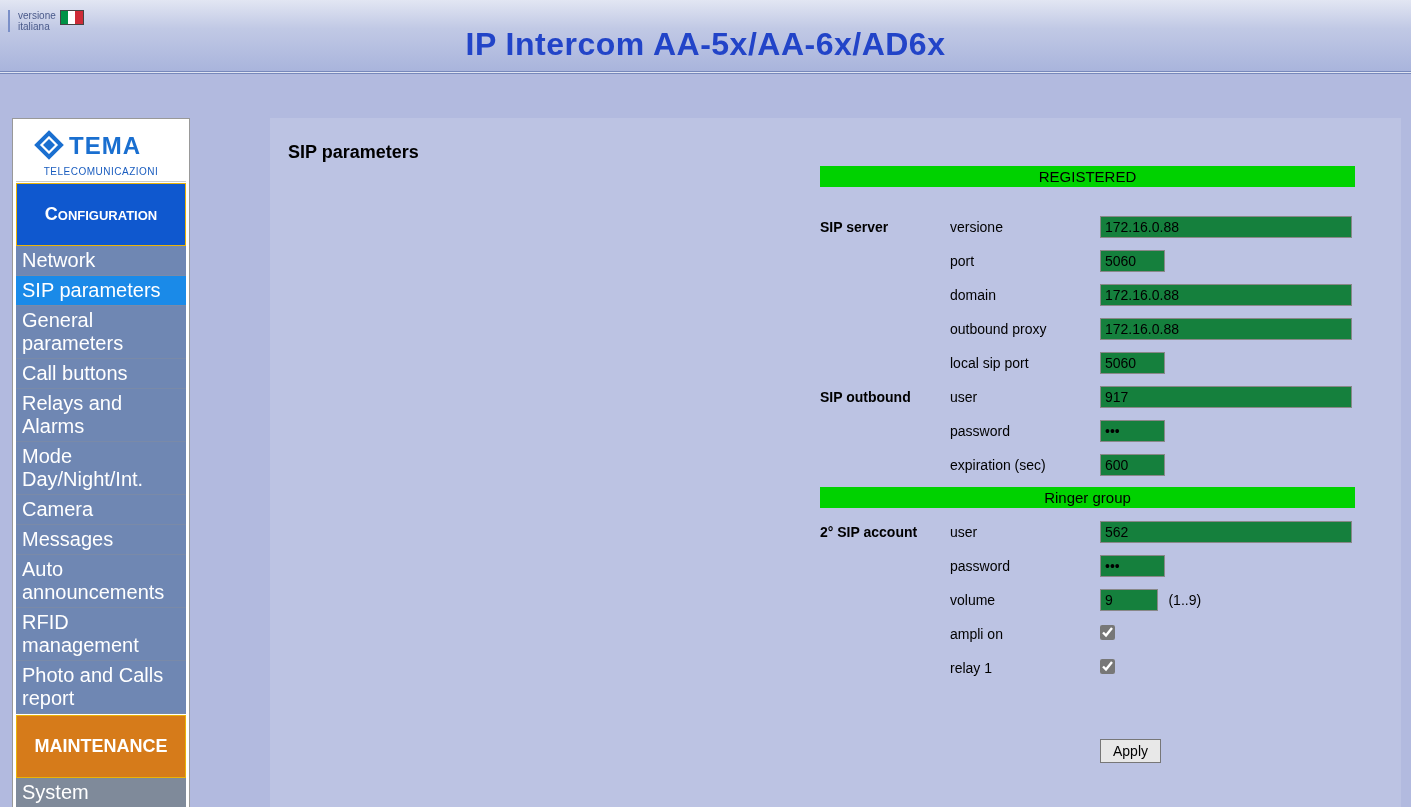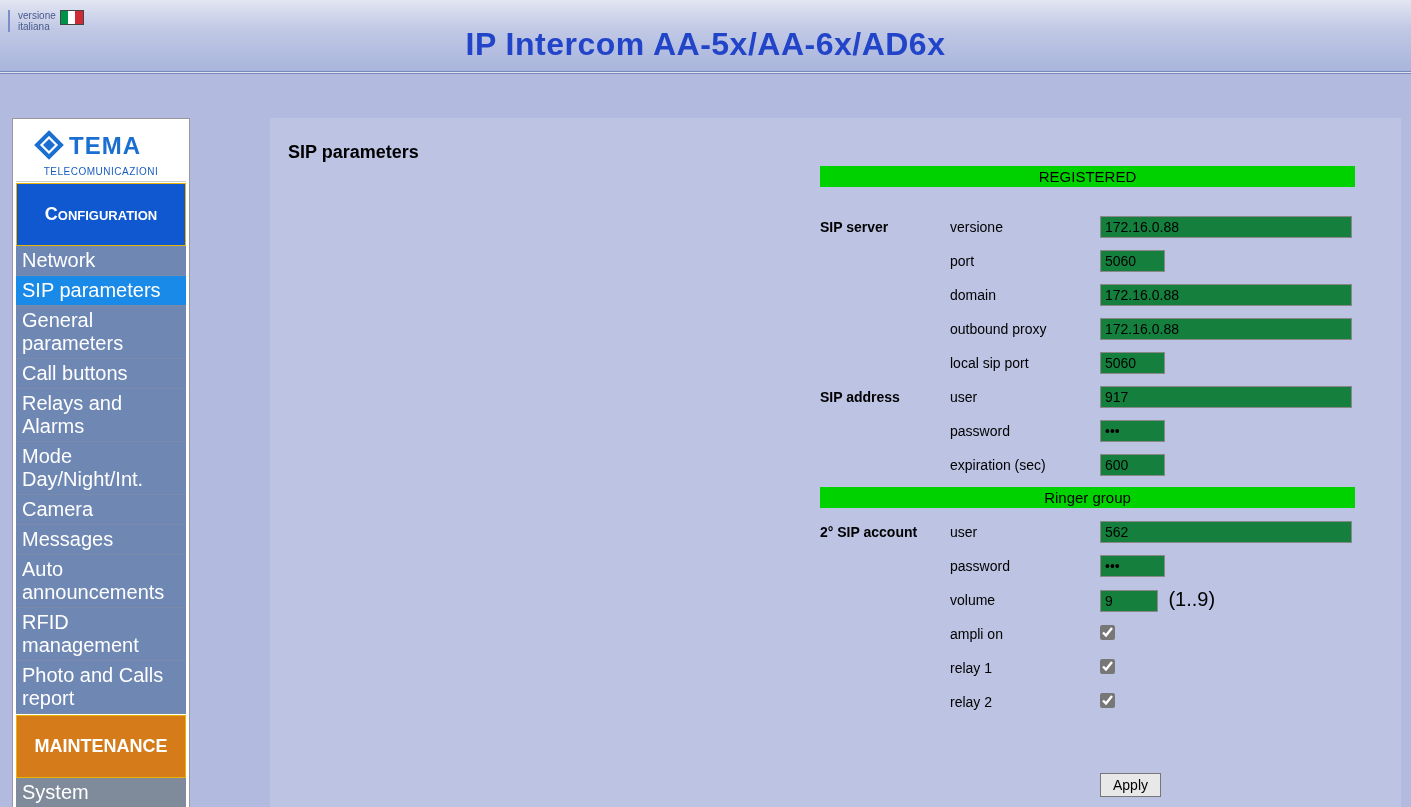--- a/index.html
+++ b/index.html
@@ -246,7 +246,7 @@
       <div class="col-input"><input type="text" class="w-med" value="5060" style=""></div>
     </div>
     <div class="row">
-      <div class="col-section">SIP address</div>
+      <div class="col-section">SIP outbound</div>
       <div class="col-label">user</div>
       <div class="col-input"><input type="text" class="w-wide" value="917" style=""></div>
     </div>

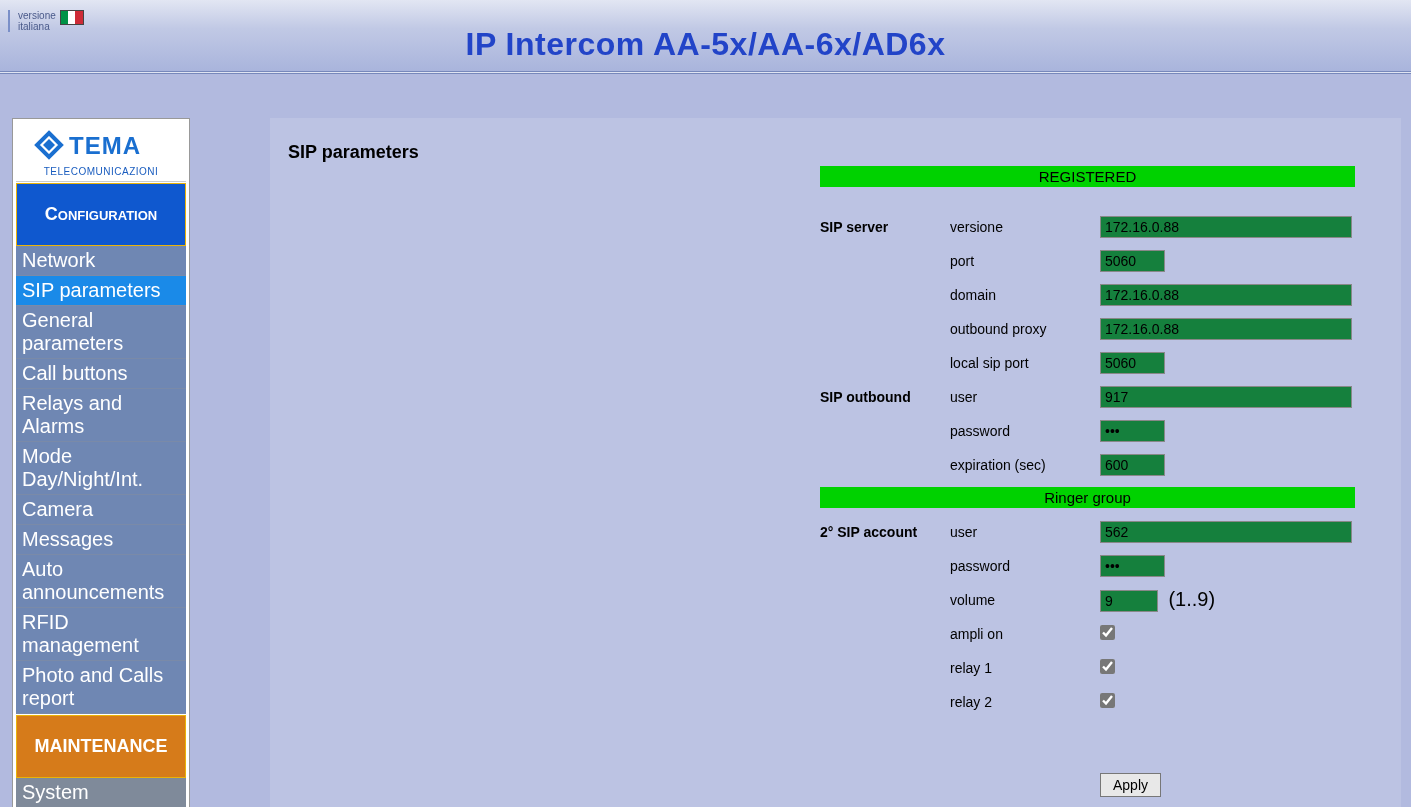--- a/index.html
+++ b/index.html
@@ -153,7 +153,7 @@
   .w-wide { width: 252px; }
   .w-med { width: 65px; }
   .w-small { width: 58px; }
-  .hint { font-size: 20px; margin-left: 6px; }
+  .hint { font-size: 14px; margin-left: 6px; }
   input[type="checkbox"] { width: 15px; height: 15px; accent-color: #777; }
   .apply-row { margin-top: 59px; }
   .apply-btn {

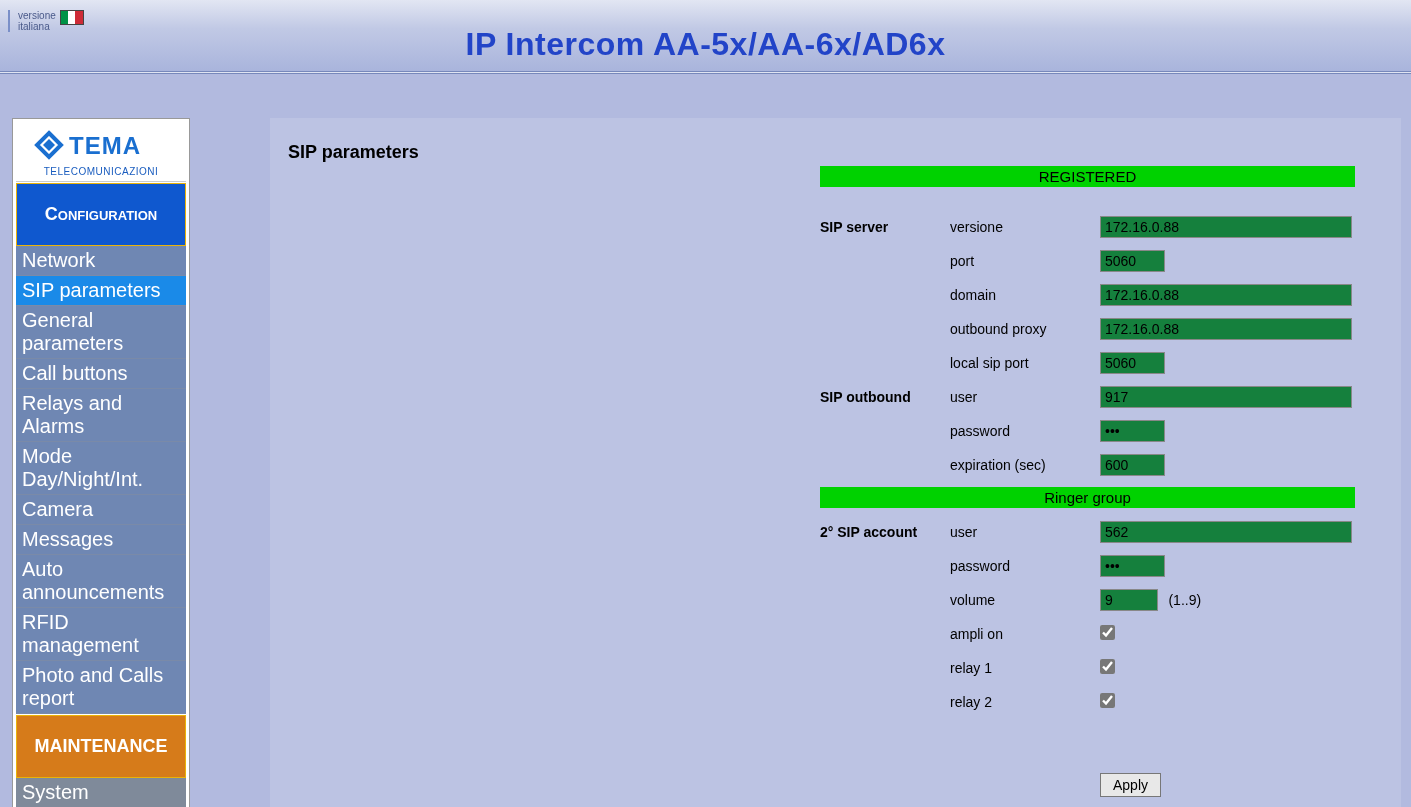--- a/index.html
+++ b/index.html
@@ -291,11 +291,6 @@
       <div class="col-label">relay 1</div>
       <div class="col-input"><input type="checkbox" checked="" style=""></div>
     </div>
-    <div class="row">
-      <div class="col-section"></div>
-      <div class="col-label">relay 2</div>
-      <div class="col-input"><input type="checkbox" checked="" style=""></div>
-    </div>
 
     <div class="row apply-row">
       <div class="col-section"></div>

